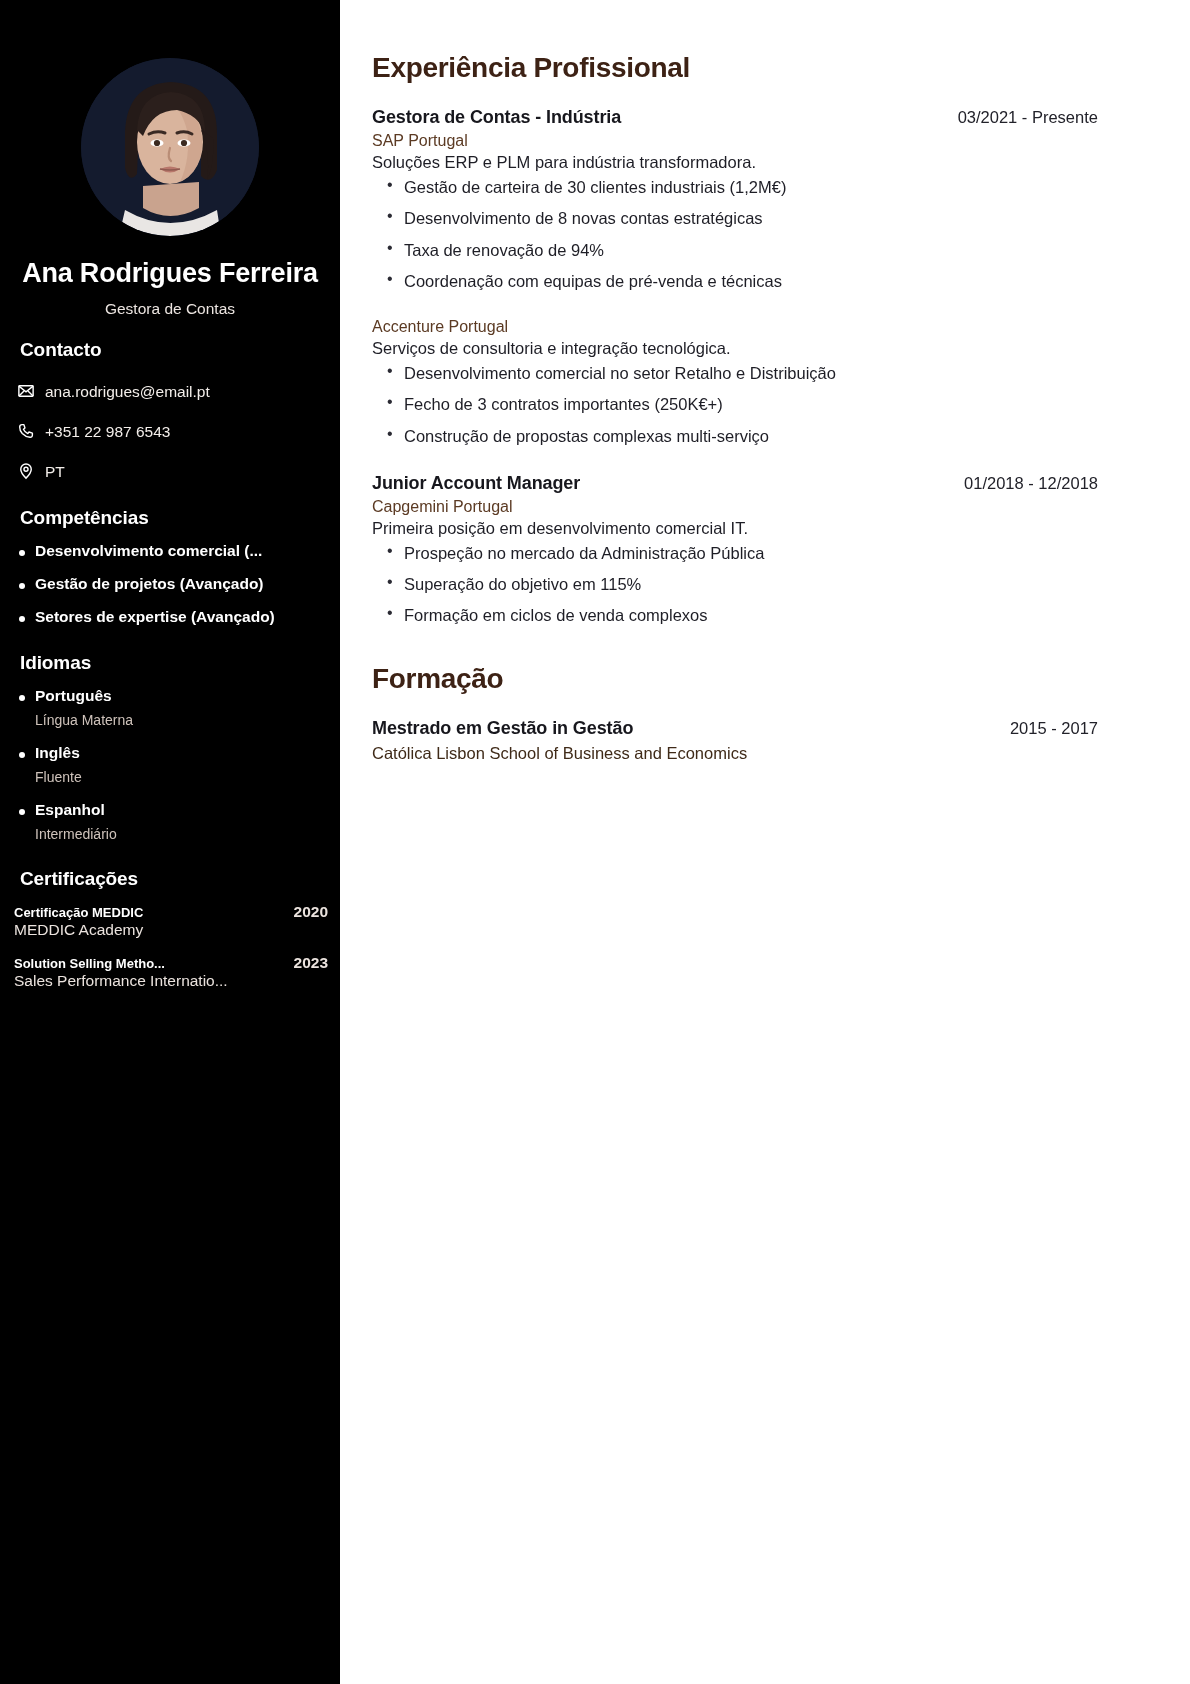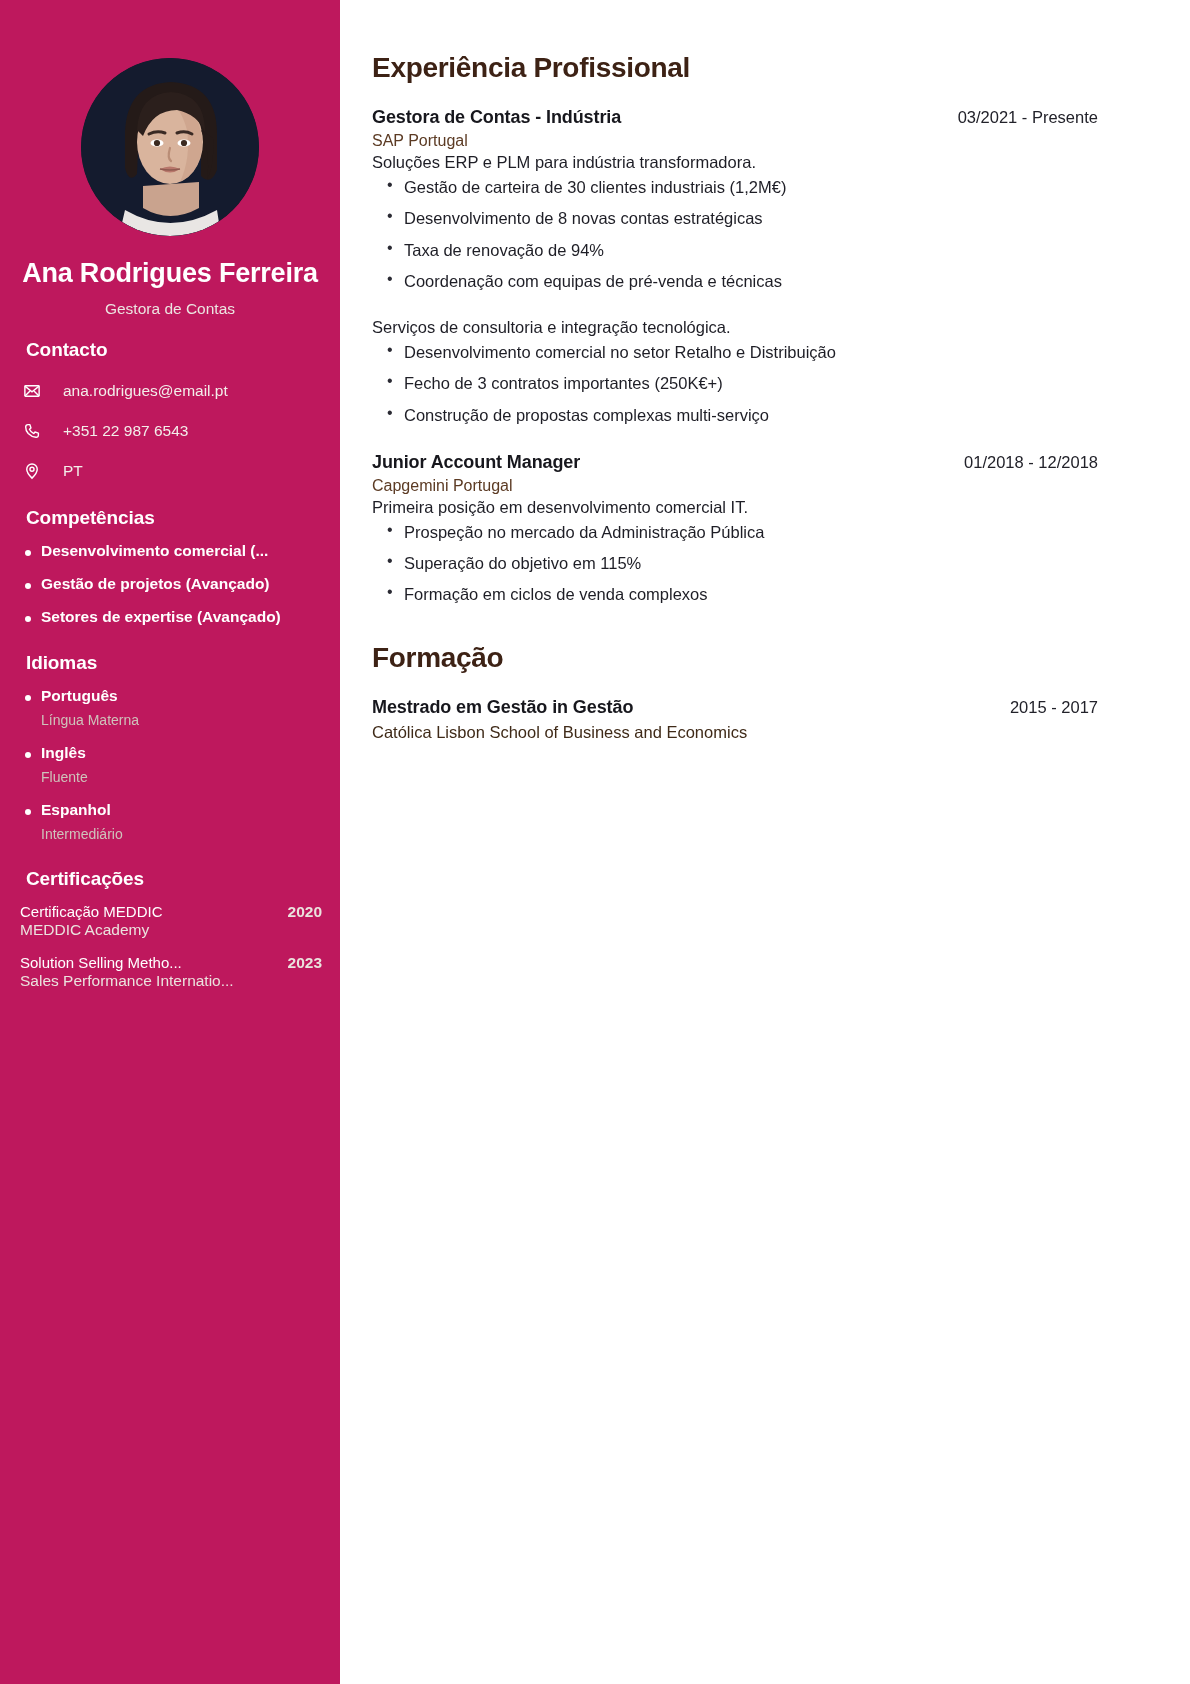--- a/index.html
+++ b/index.html
@@ -22,9 +22,9 @@
   .sidebar {
     width:340px;
     flex:0 0 340px;
-    background:#be185d;
+    background:#000000;
     color:#ffffff;
-    padding:0 18px;
+    padding:0 12px;
     position:relative;
   }
   .photo-wrap {

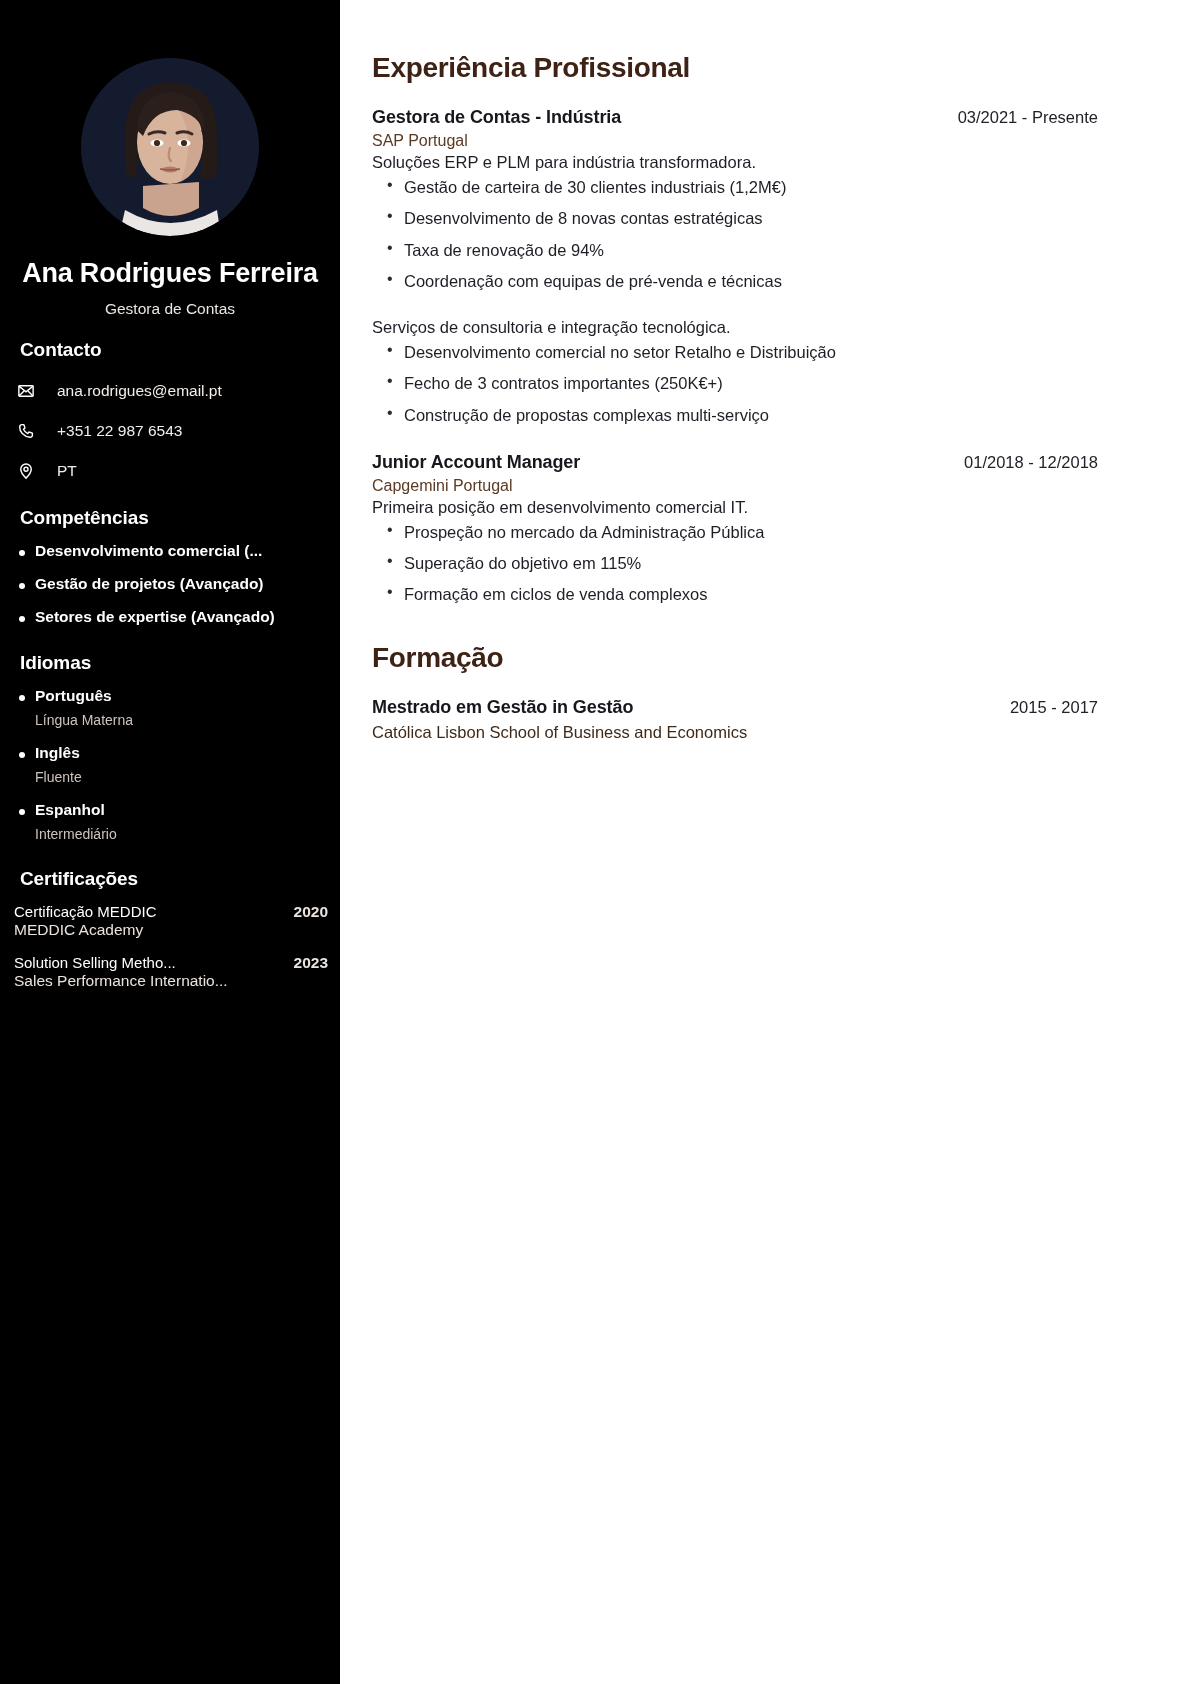--- a/index.html
+++ b/index.html
@@ -325,6 +325,7 @@
     </section>
 
     <section class="entry">
+      <div class="entry-org">Accenture Portugal</div>
       <div class="entry-desc">Serviços de consultoria e integração tecnológica.</div>
       <ul class="duties">
         <li class="duty">Desenvolvimento comercial no setor Retalho e Distribuição</li>

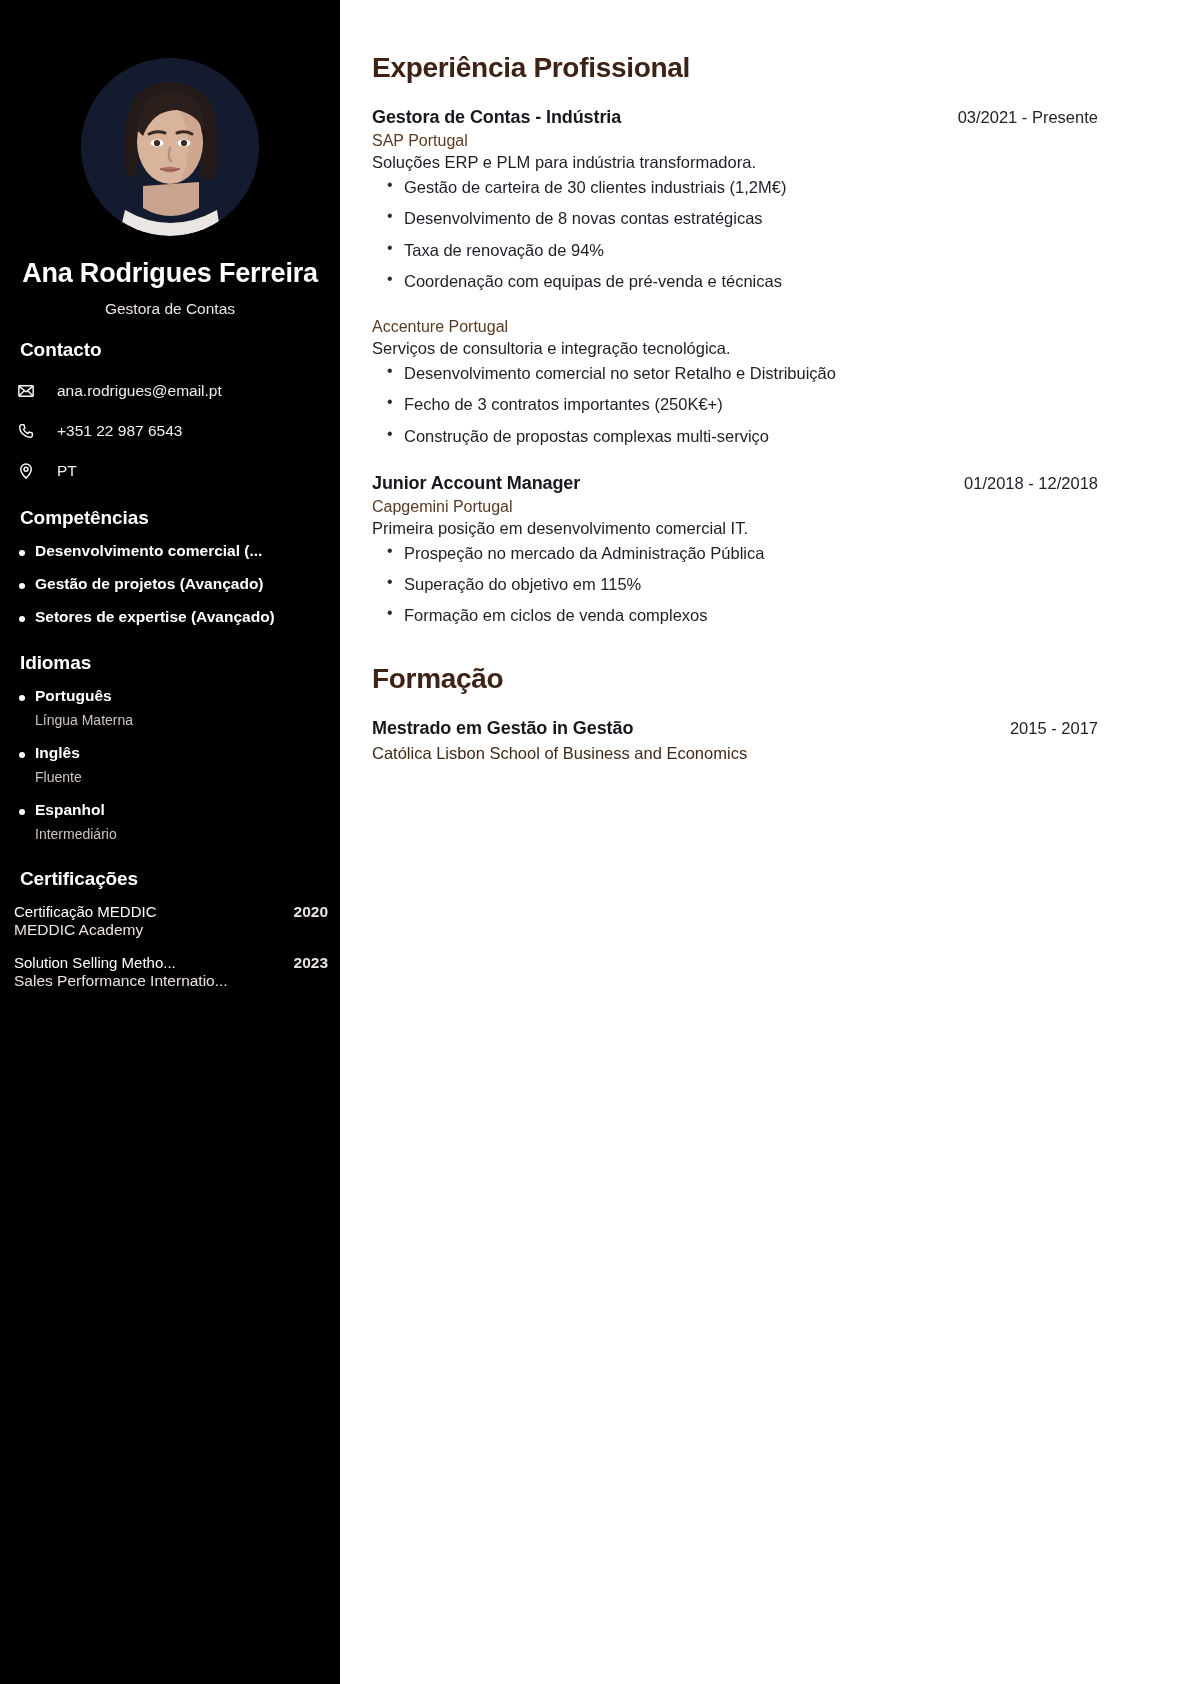--- a/index.html
+++ b/index.html
@@ -68,8 +68,8 @@
 
   .contact-list { list-style:none; }
   .contact-row {
-    display:flex; align-items:center;
-    gap:22px;
+    display:flex; align-items:flex-end;
+    gap:10px;
     margin-bottom:14px;
     font-size:15.5px;
     color:#f3eeea;

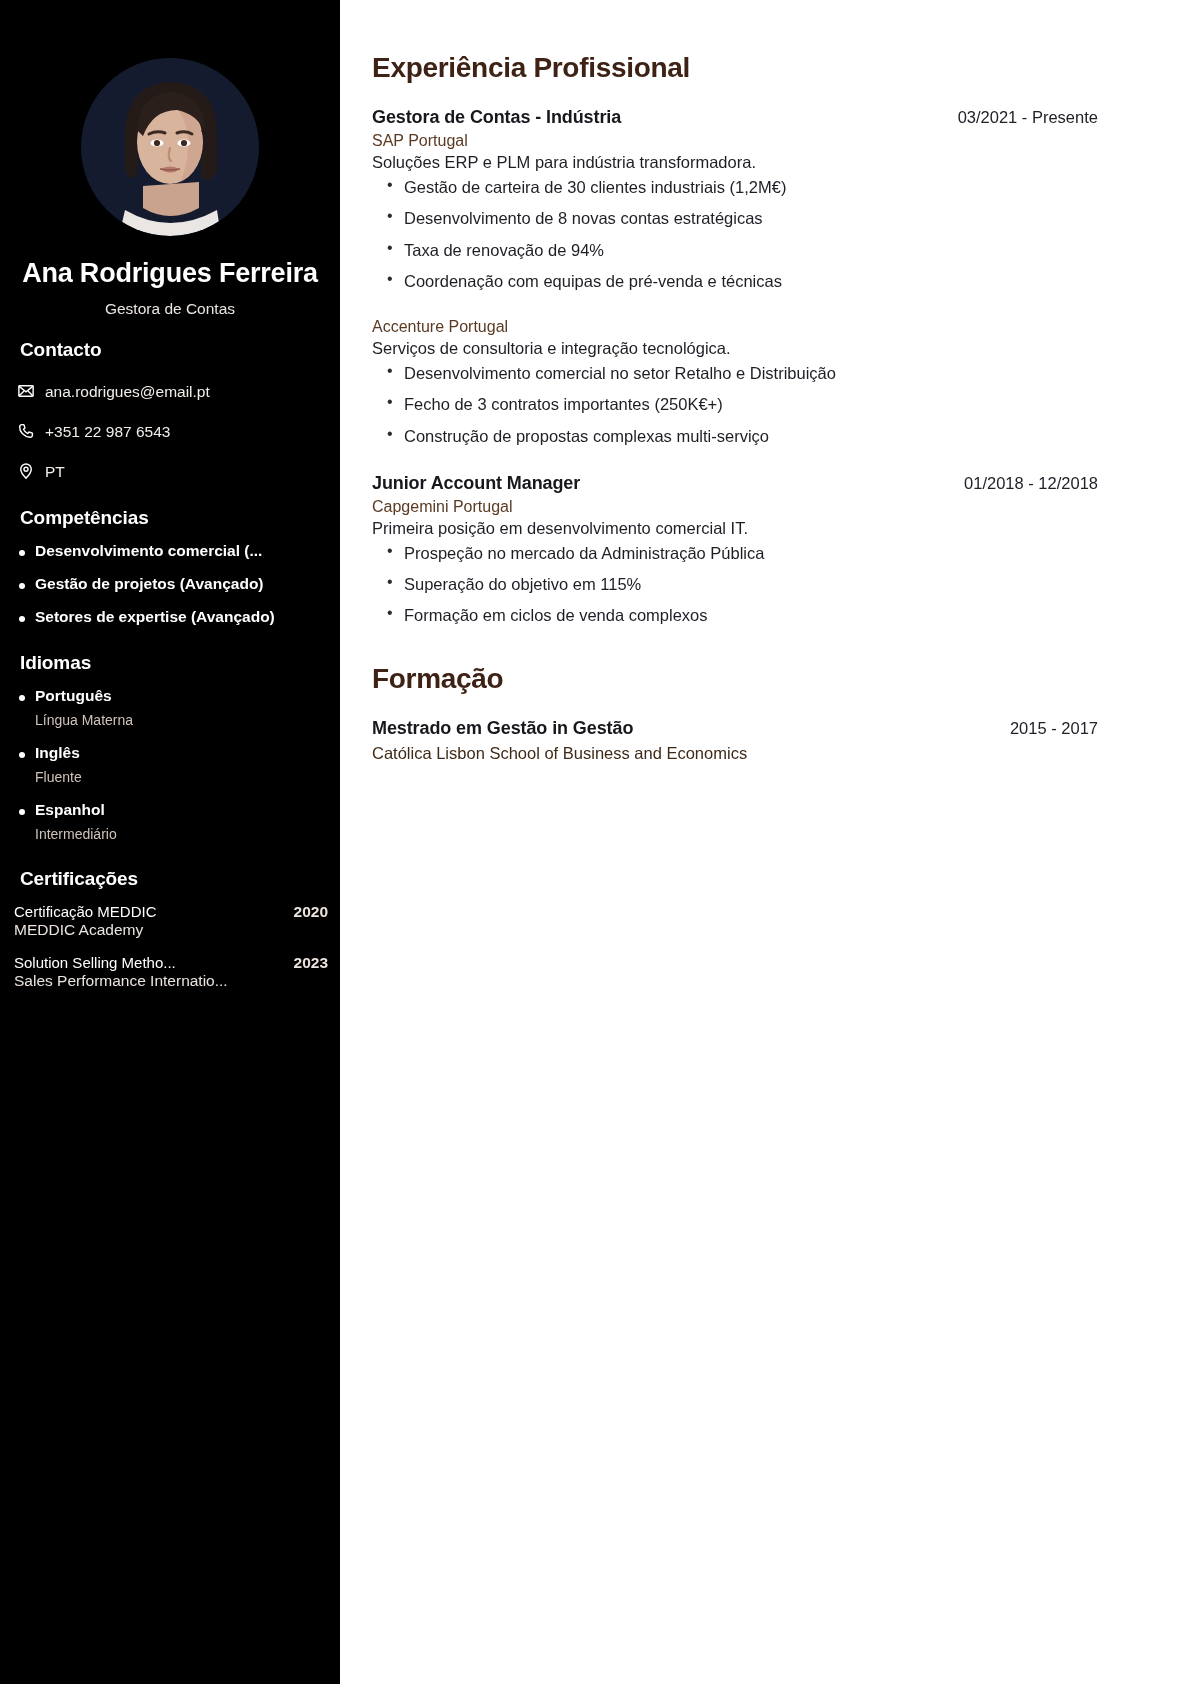--- a/index.html
+++ b/index.html
@@ -118,7 +118,7 @@
     gap:10px;
   }
   .cert-name {
-    font-size:15px; font-weight:400; color:#ffffff;
+    font-size:13px; font-weight:700; color:#ffffff;
     white-space:nowrap; overflow:hidden; text-overflow:ellipsis;
     max-width:215px;
   }

